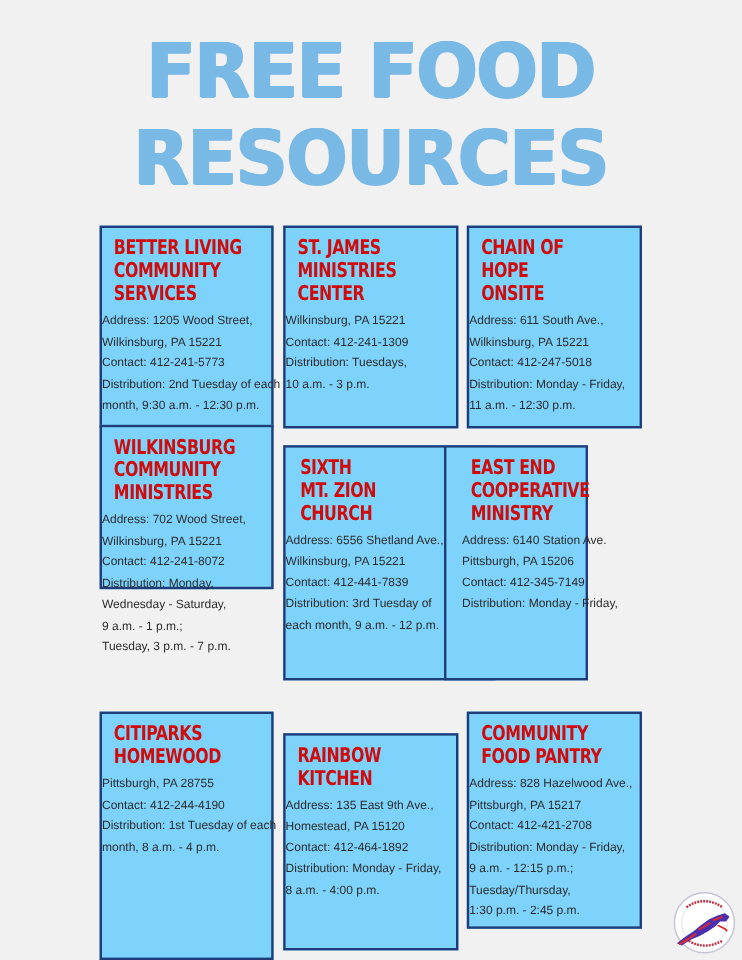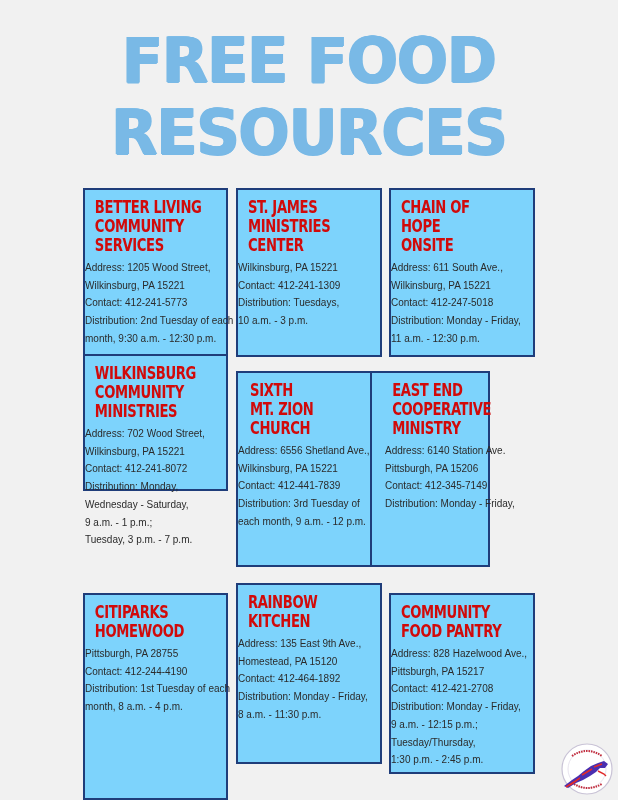--- a/index.html
+++ b/index.html
@@ -131,7 +131,7 @@
   <div class="card-line">Distribution: 1st Tuesday of each</div>
   <div class="card-line">month, 8 a.m. - 4 p.m.</div>
 </div>
-<div class="card" style="left:236px; top:583px; width:146px; height:181px;">
+<div class="card" style="left:236px; top:611px; width:146px; height:181px;">
   <div class="card-name">RAINBOW
 KITCHEN</div>
   <div class="card-line">Address: 135 East 9th Ave.,</div>

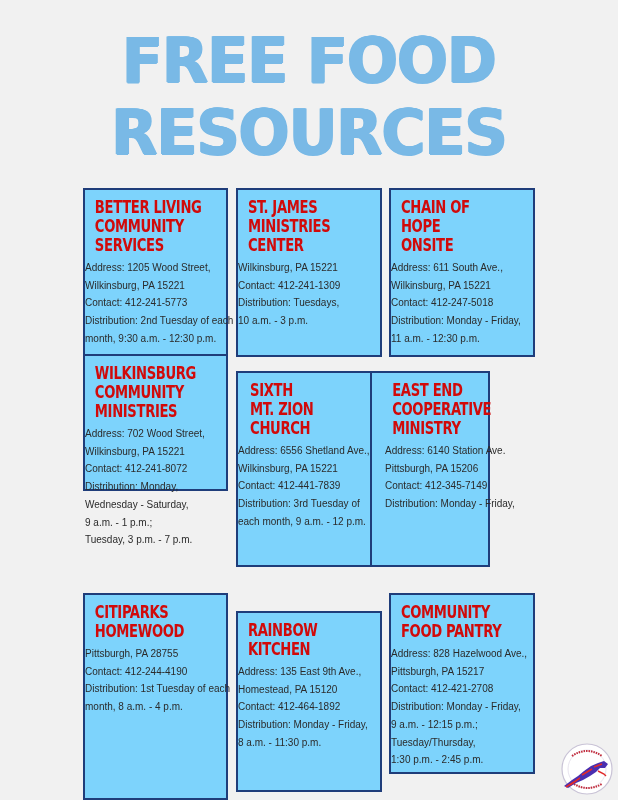--- a/index.html
+++ b/index.html
@@ -138,7 +138,7 @@
   <div class="card-line">Homestead, PA 15120</div>
   <div class="card-line">Contact: 412-464-1892</div>
   <div class="card-line">Distribution: Monday - Friday,</div>
-  <div class="card-line">8 a.m. - 11:30 p.m.</div>
+  <div class="card-line">8 a.m. - 4:00 p.m.</div>
 </div>
 <div class="card" style="left:389px; top:593px; width:146px; height:181px;">
   <div class="card-name">COMMUNITY

